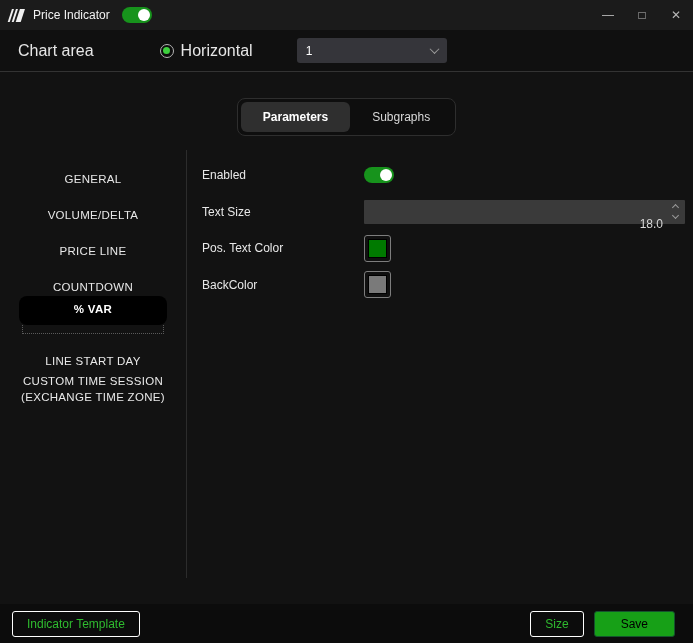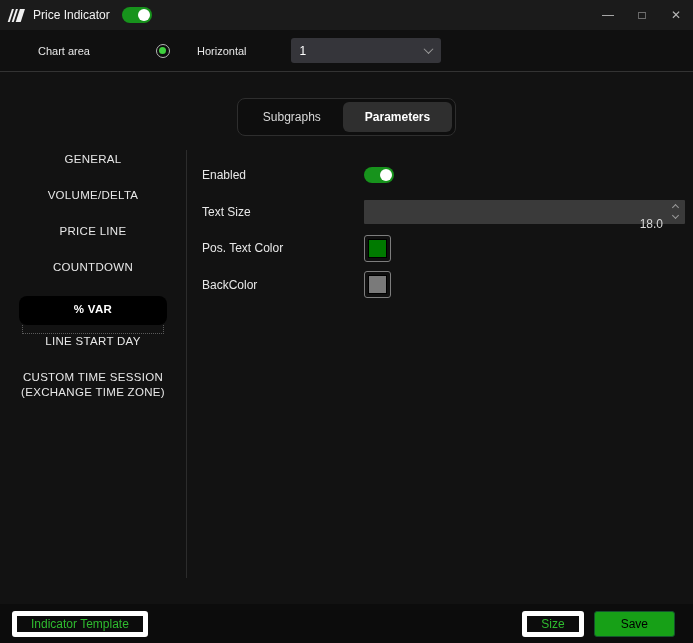--- a/index.html
+++ b/index.html
@@ -24,7 +24,7 @@
 
   
   .toolbar { height:42px; background:#101010; border-bottom:1px solid #333; display:flex; align-items:center; padding-left:18px; flex:0 0 auto; }
-  .toolbar-label { font-size:11px; color:#e6e6e6;margin-left:20px; }
+  .toolbar-label { font-size:16px; color:#e6e6e6; }
   .radio-wrap { display:flex; align-items:center; margin-left:66px; }
   .radio-outer { width:14px; height:14px; border-radius:50%; border:1px solid #b5b5b5; background:#0d0d0d; display:flex; align-items:center; justify-content:center; margin-right:7px; cursor:pointer; }
   .radio-dot { width:7px; height:7px; border-radius:50%; background:#3ed03e; }

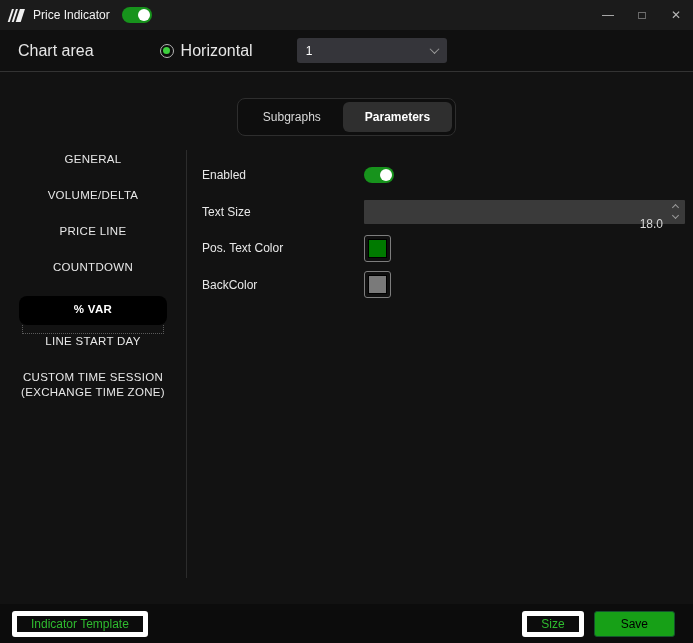--- a/index.html
+++ b/index.html
@@ -103,8 +103,8 @@
   <div class="main">
     <div class="tabbar-row">
       <div class="tab-group">
+        <span class="tab selected">Parameters</span>
         <span class="tab">Subgraphs</span>
-        <span class="tab selected">Parameters</span>
       </div>
     </div>
 

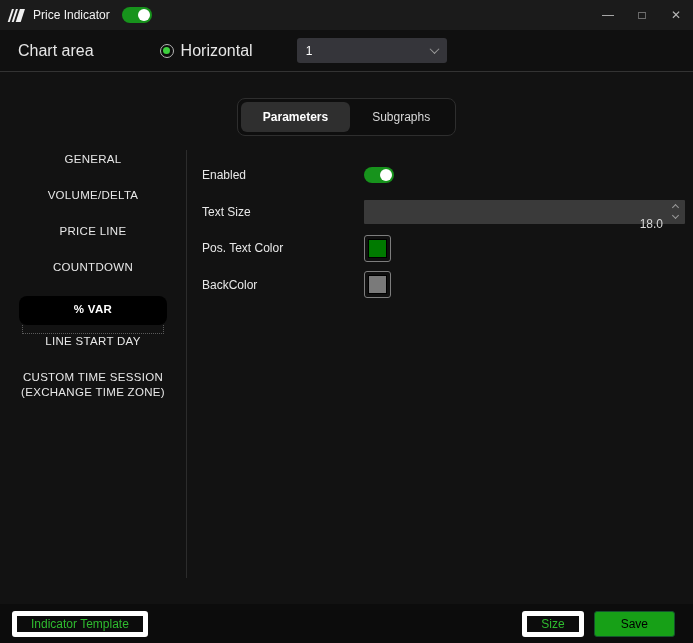--- a/index.html
+++ b/index.html
@@ -40,7 +40,7 @@
 
   .content-row { display:flex; margin-top:16px; align-items:flex-start; }
   .sidebar { width:186px; flex:0 0 auto; display:flex; flex-direction:column; align-items:center; }
-  .side-item { min-height:36px; width:186px; display:flex; flex-direction:column; align-items:center; justify-content:flex-start; font-size:11.5px; letter-spacing:.3px; color:#e8e8e8; text-align:center; white-space:pre-line; cursor:pointer; line-height:1.35; }
+  .side-item { min-height:36px; width:186px; display:flex; flex-direction:column; align-items:center; justify-content:flex-end; font-size:11.5px; letter-spacing:.3px; color:#e8e8e8; text-align:center; white-space:pre-line; cursor:pointer; line-height:1.35; }
   .side-item.selected { justify-content:flex-start; }
   .side-item.selected .side-label { display:block; width:148px; background:#000; border-radius:8px; padding:6px 0 7px; font-weight:bold; color:#fff; }
   .focus-dots { width:142px; height:9px; border:1px dotted #5a5a5a; border-top:none; }

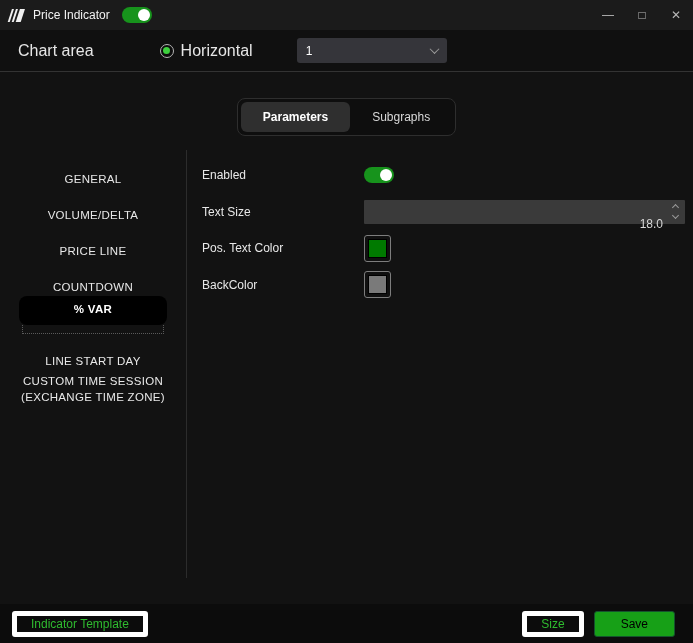--- a/index.html
+++ b/index.html
@@ -59,7 +59,7 @@
 
   
   .footer { height:39px; background:#0c0c0c; display:flex; align-items:center; padding:0 18px 0 12px; flex:0 0 auto; }
-  .btn-outline { height:26px; padding:0 14px; background:transparent; border:5px solid #ffffff; border-radius:3px; color:#2fbb2f; font-size:12px; display:flex; align-items:center; justify-content:center; cursor:pointer; font-family:inherit; }
+  .btn-outline { height:26px; padding:0 14px; background:transparent; border:1px solid #ffffff; border-radius:3px; color:#2fbb2f; font-size:12px; display:flex; align-items:center; justify-content:center; cursor:pointer; font-family:inherit; }
   .btn-solid { height:26px; padding:0 26px; background:#17a017; border:1px solid #14532d; border-radius:3px; color:#000; font-size:12px; display:flex; align-items:center; justify-content:center; cursor:pointer; font-family:inherit; }
   .footer .spacer { flex:1 1 auto; }
   .footer .gap { width:10px; }

